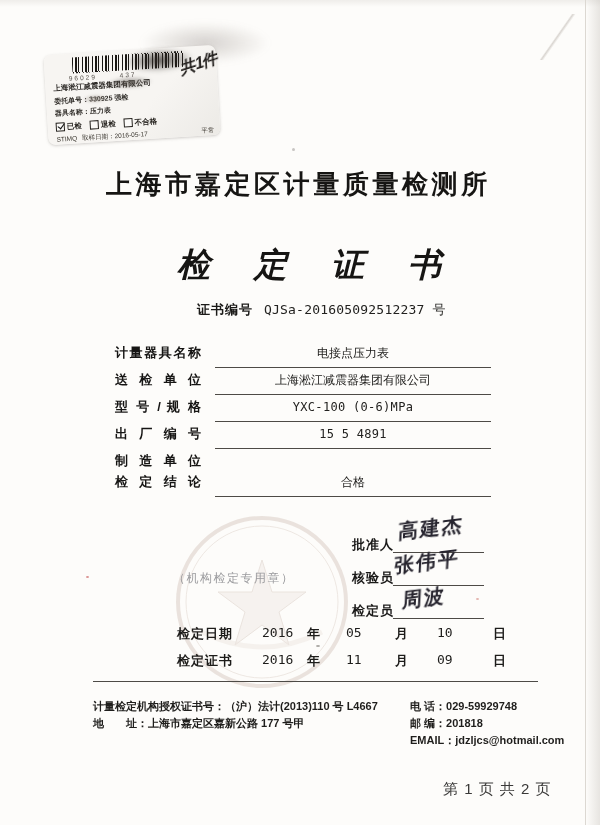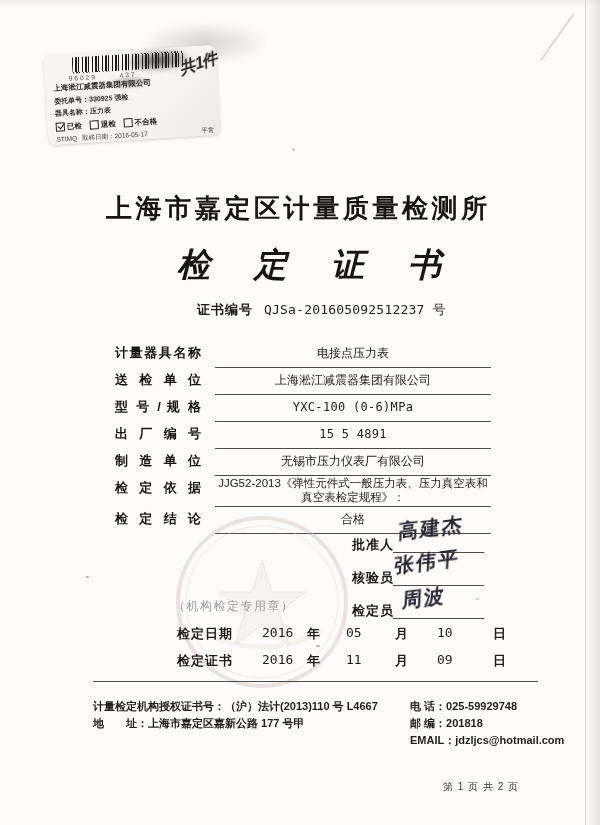--- a/index.html
+++ b/index.html
@@ -43,7 +43,7 @@
 
   
   .institute{position:absolute;left:106px;top:167px;font-size:26px;font-weight:bold;color:#161513;
-    letter-spacing:3.6px;white-space:nowrap;margin-top:24px;}
+    letter-spacing:3.6px;white-space:nowrap;}
   .doc-title{position:absolute;left:177px;top:243px;font-size:33px;font-weight:bold;color:#161513;
     letter-spacing:44px;white-space:nowrap;font-style:italic;}
   .certno-label{position:absolute;left:197px;top:301px;font-size:13px;font-weight:bold;color:#1b1a18;letter-spacing:1px;}

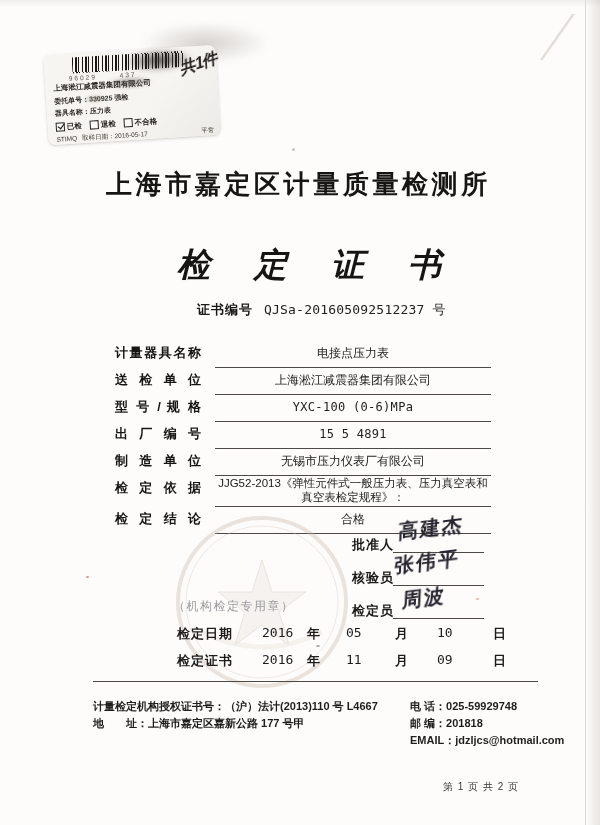--- a/index.html
+++ b/index.html
@@ -150,7 +150,6 @@
     </div>
     <div class="frow">
       <div class="flabel">制 造 单 位</div>
-      <div class="fvalue">无锡市压力仪表厂有限公司</div>
     </div>
     <div class="frow">
       <div class="flabel">检 定 依 据</div>

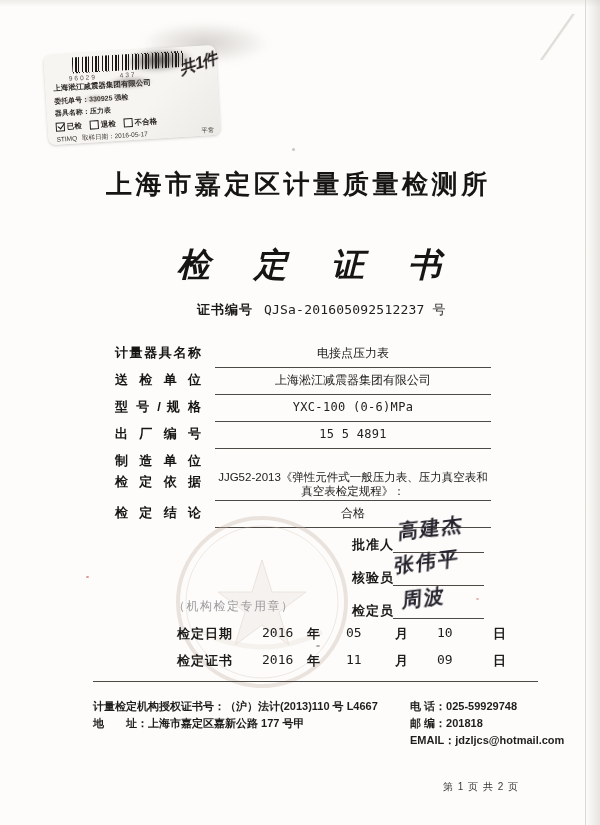--- a/index.html
+++ b/index.html
@@ -152,10 +152,6 @@
       <div class="flabel">制 造 单 位</div>
     </div>
     <div class="frow">
-      <div class="flabel">检 定 依 据</div>
-      <div class="fvalue" style="font-size:11.5px">JJG52-2013《弹性元件式一般压力表、压力真空表和真空表检定规程》：</div>
-    </div>
-    <div class="frow">
       <div class="flabel">检 定 结 论</div>
       <div class="fvalue">合格</div>
     </div>

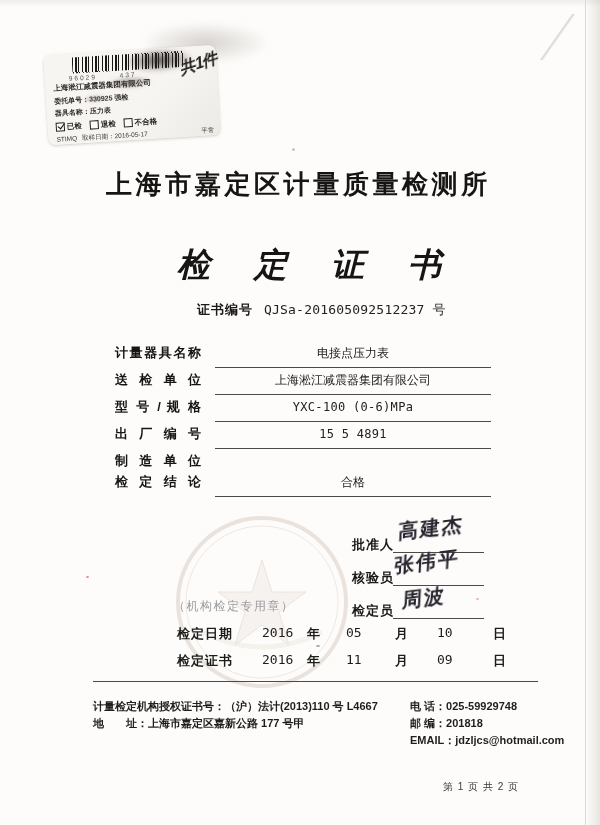--- a/index.html
+++ b/index.html
@@ -61,7 +61,7 @@
   .fvalue.mono{font-family:"DejaVu Sans Mono",monospace;letter-spacing:.3px;}
 
   
-  .stamp-note{position:absolute;left:173px;top:570px;font-size:12px;color:#9b9b9e;letter-spacing:1.5px;margin-top:28px;}
+  .stamp-note{position:absolute;left:173px;top:570px;font-size:12px;color:#9b9b9e;letter-spacing:1.5px;}
   .stamp{position:absolute;left:172px;top:512px;width:180px;height:180px;opacity:.34;filter:blur(.6px);}
 
   

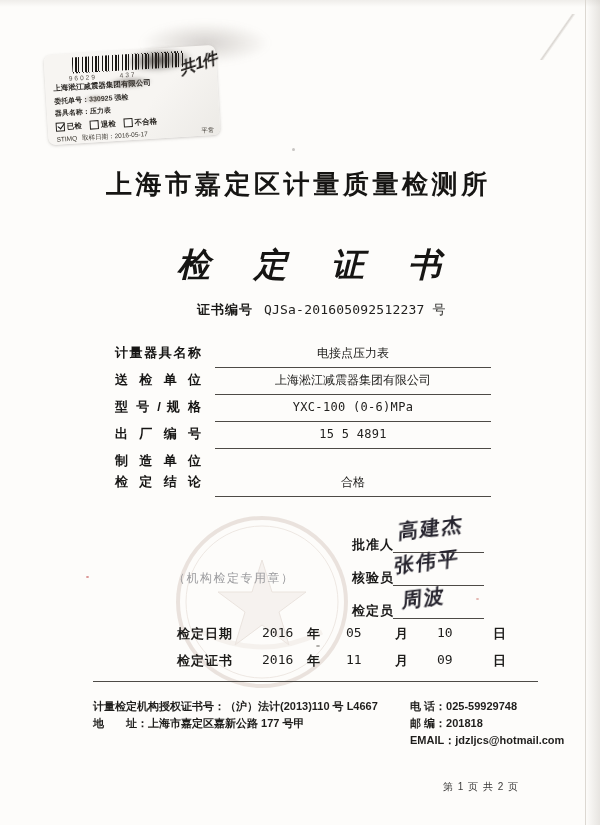--- a/index.html
+++ b/index.html
@@ -195,7 +195,7 @@
 
   <div class="divider"></div>
   <div class="ft" style="left:93px;top:699px">计量检定机构授权证书号：（沪）法计(2013)110 号 L4667</div>
-  <div class="ft" style="left:410px;top:699px"><span>电 话：</span><span>025-59929748</span></div>
+  <div class="ft" style="left:410px;top:699px"><span>电 话：</span><span>029-59929748</span></div>
   <div class="ft" style="left:93px;top:716px"><span>地　　址：</span><span>上海市嘉定区嘉新公路 177 号甲</span></div>
   <div class="ft" style="left:410px;top:716px"><span>邮 编：</span><span>201818</span></div>
   <div class="ft" style="left:410px;top:733px"><span>EMAIL：</span><span>jdzljcs@hotmail.com</span></div>

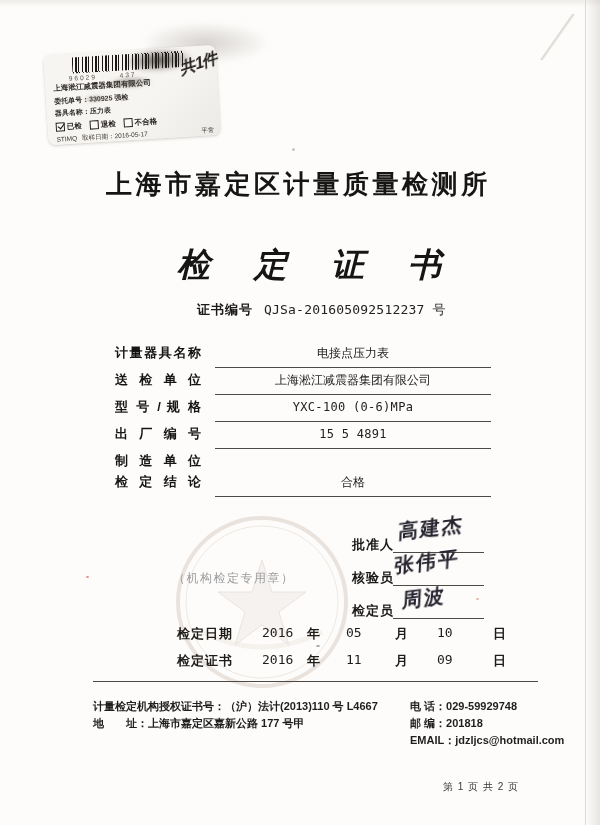--- a/index.html
+++ b/index.html
@@ -78,7 +78,7 @@
   
   .divider{position:absolute;left:93px;top:681px;width:445px;height:1px;background:#4d4a46;}
   .ft{position:absolute;font-size:11px;font-weight:bold;color:#1f1e1c;white-space:pre;}
-  .pageinfo{position:absolute;left:443px;top:780px;font-size:10px;color:#3a3938;letter-spacing:1px;}
+  .pageinfo{position:absolute;left:443px;top:780px;font-size:15px;color:#3a3938;letter-spacing:1px;}
 
   .speck{position:absolute;border-radius:50%;}
 </style>

